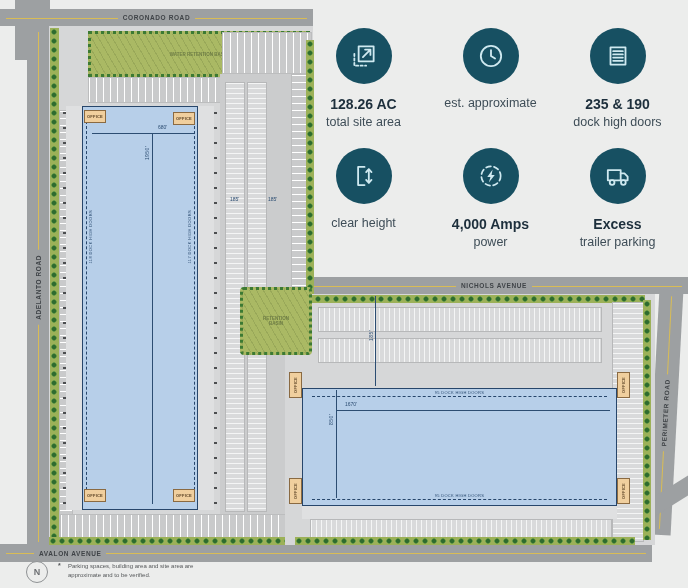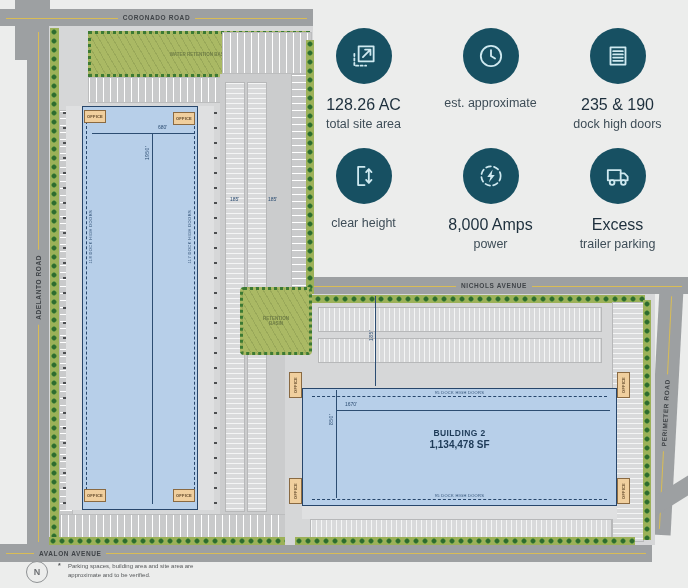--- a/index.html
+++ b/index.html
@@ -42,7 +42,7 @@
   .stats{display:grid;grid-template-columns:127px 127px 127px;}
   .stat{height:118px;text-align:center;padding-top:2px;}
   .icn{width:56px;height:56px;border-radius:50%;background:#175062;margin:0 auto 12px auto;display:flex;align-items:center;justify-content:center;}
-  .val{font-size:16px;font-weight:normal;color:#1d2f3c;margin-bottom:3px;}
+  .val{font-size:14px;font-weight:bold;color:#1d2f3c;margin-bottom:3px;}
   .lbl{font-size:12.5px;color:#3e4d57;}
   
   .north{width:20px;height:20px;border-radius:50%;border:1.5px solid #8f9294;color:#6c6f72;font-size:9px;font-weight:bold;display:flex;align-items:center;justify-content:center;background:#ecedec;}

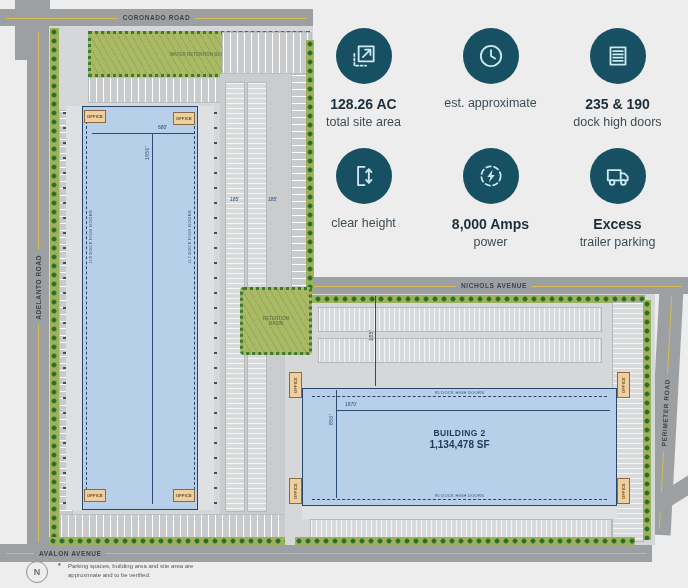--- a/index.html
+++ b/index.html
@@ -227,7 +227,7 @@
           <path d="M15.5 8 L10.5 15 H13.5 L12 20 L17.5 13 H14.5 Z" fill="#cfe9f0" stroke="none"></path>
         </svg>
       </div>
-      <div class="val">8,000 Amps</div>
+      <div class="val">4,000 Amps</div>
       <div class="lbl">power</div>
     </div>
 

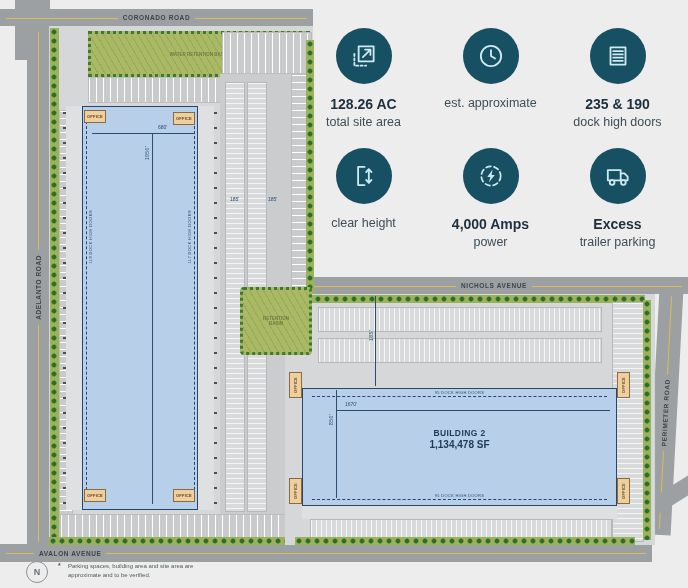--- a/index.html
+++ b/index.html
@@ -146,10 +146,6 @@
   <div class="abs doors-small" style="left:302px;top:390px;width:315px;text-align:center;">95 DOCK HIGH DOORS</div>
   <div class="abs doors-small" style="left:302px;top:493px;width:315px;text-align:center;">95 DOCK HIGH DOORS</div>
 
-  <div class="abs bname" style="left:302px;top:428px;width:315px;">
-    <div class="t1">BUILDING 2</div>
-    <div class="t2">1,134,478 SF</div>
-  </div>
 
   <span class="abs dim-label" style="left:345px;top:401px;">1670'</span>
   <div class="abs dim-line-h" style="left:336px;top:410px;width:274px;"></div>

